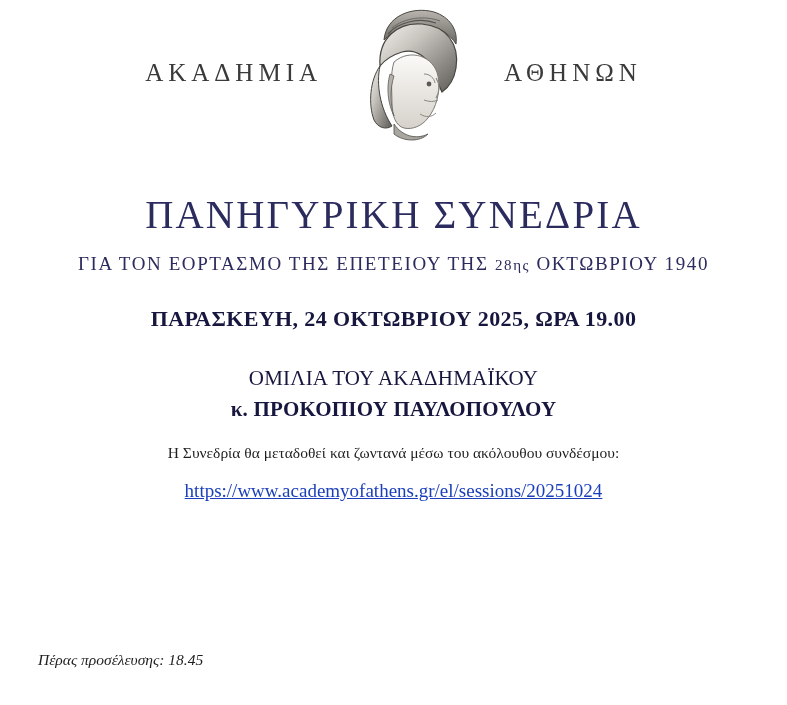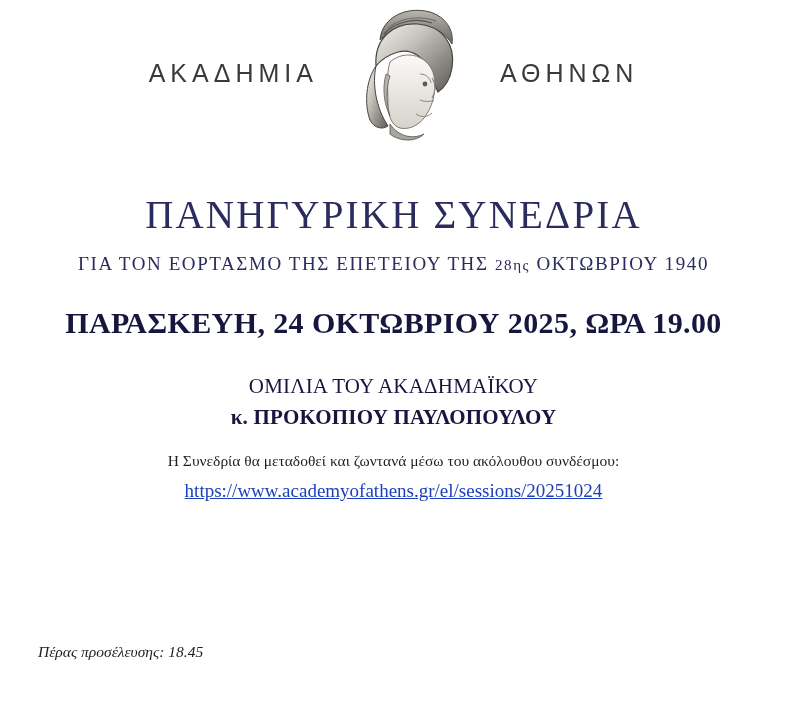--- a/index.html
+++ b/index.html
@@ -33,7 +33,7 @@
   }
 
   .brand-left, .brand-right {
-    font-family: Liberation Sans, sans-serif;
+    font-family: Liberation Serif, serif;
     font-size: 25px;
     letter-spacing: 5px;
     color: #3a3a3a;

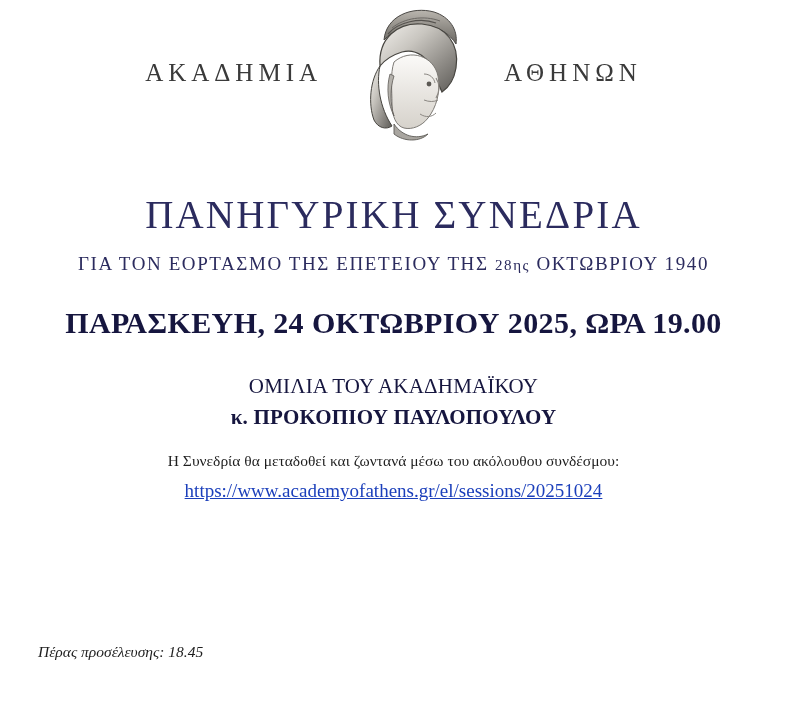--- a/index.html
+++ b/index.html
@@ -82,7 +82,7 @@
   }
 
   .date-line {
-    font-size: 30px;
+    font-size: 22px;
     font-weight: bold;
     color: #16163f;
     margin-top: 31px;

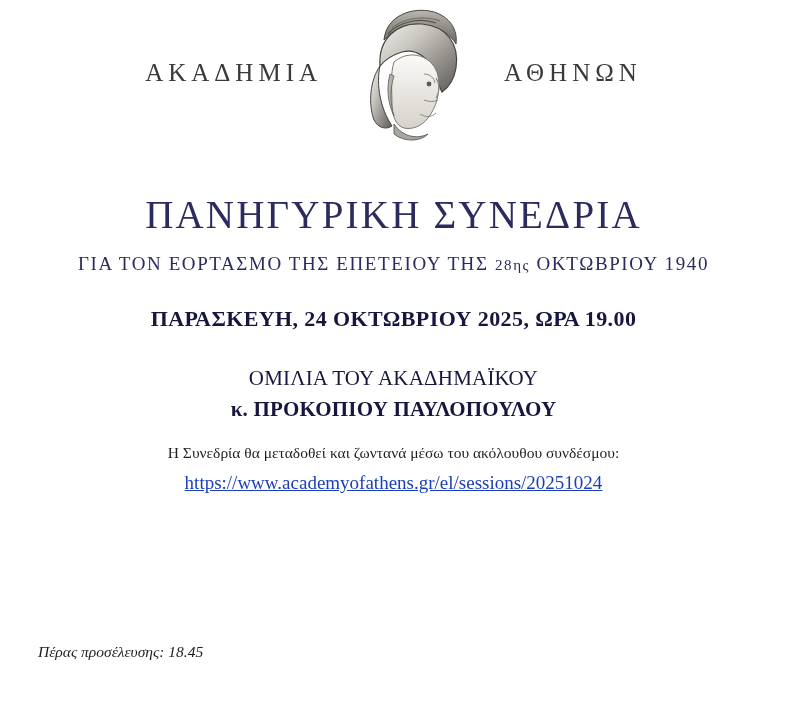--- a/index.html
+++ b/index.html
@@ -121,7 +121,7 @@
 
   .stream-link {
     display: inline-block;
-    margin-top: 10px;
+    margin-top: 18px;
     font-size: 19px;
     color: #1b3fbb;
     text-decoration: underline;

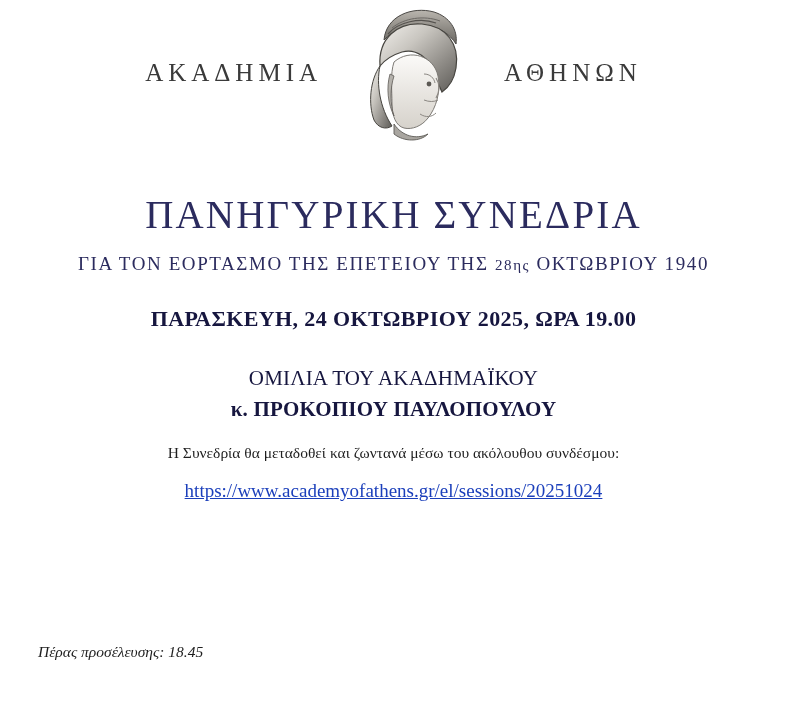--- a/index.html
+++ b/index.html
@@ -131,7 +131,7 @@
   .footer-note {
     position: absolute;
     left: 38px;
-    bottom: 44px;
+    bottom: 36px;
     font-size: 15.5px;
     font-style: italic;
     color: #1f1f1f;

